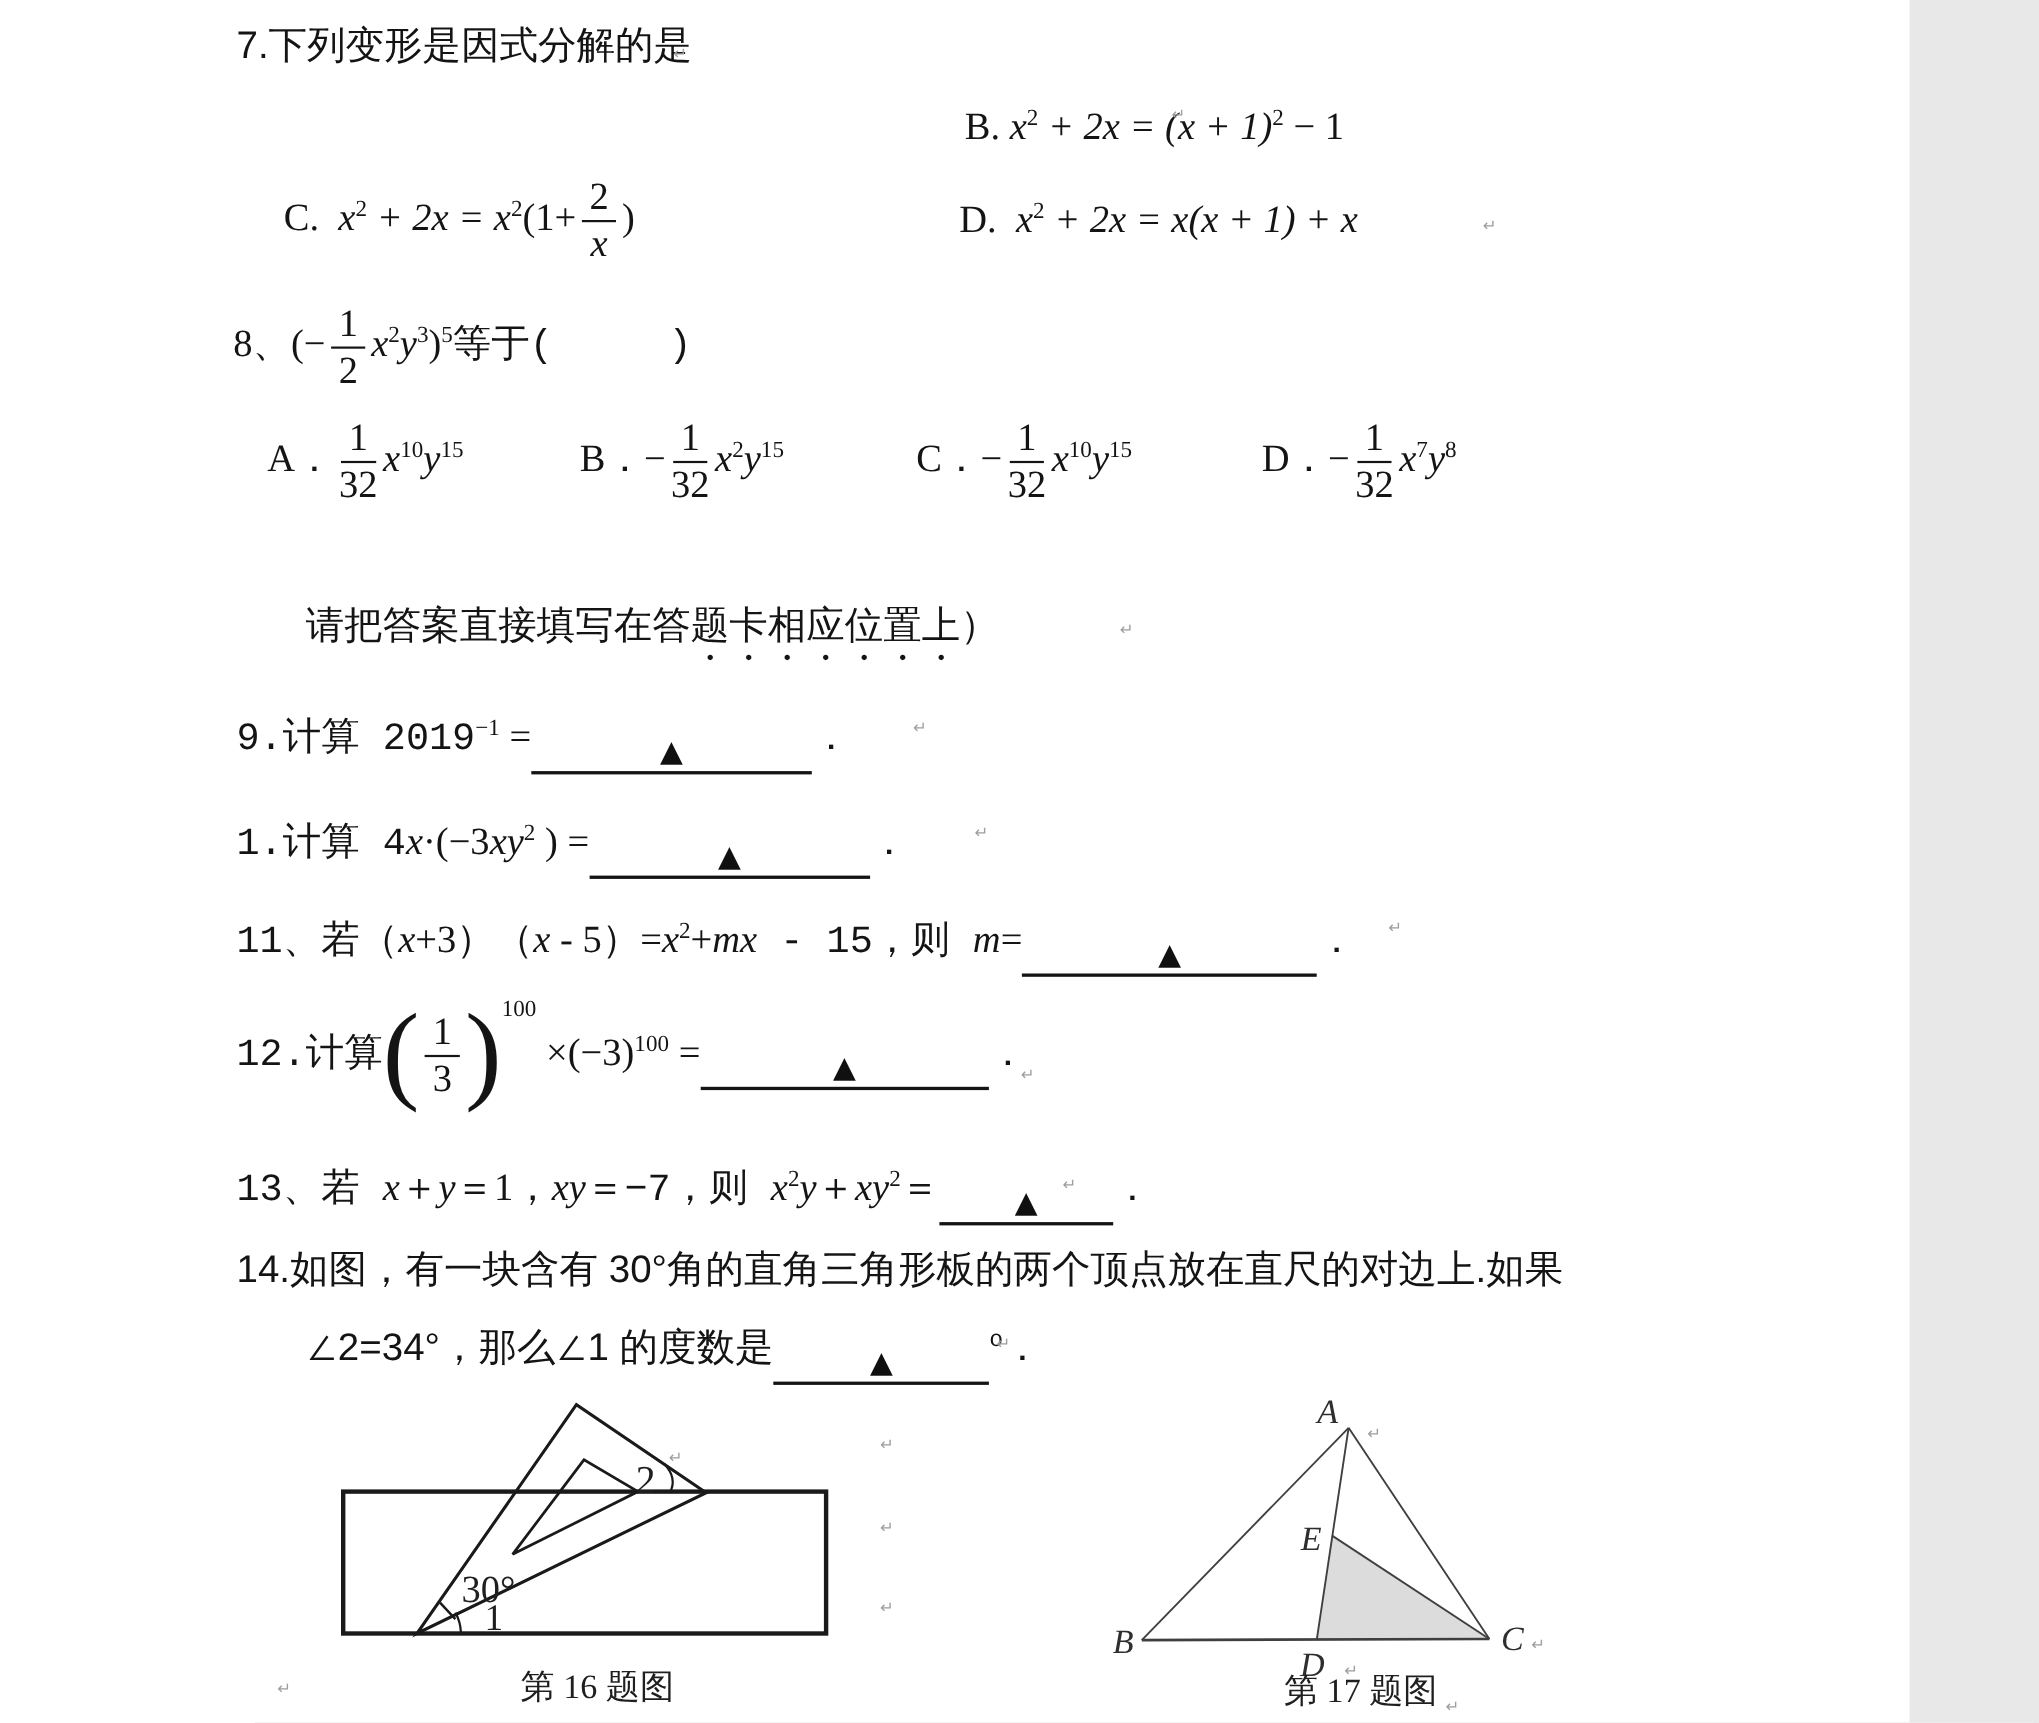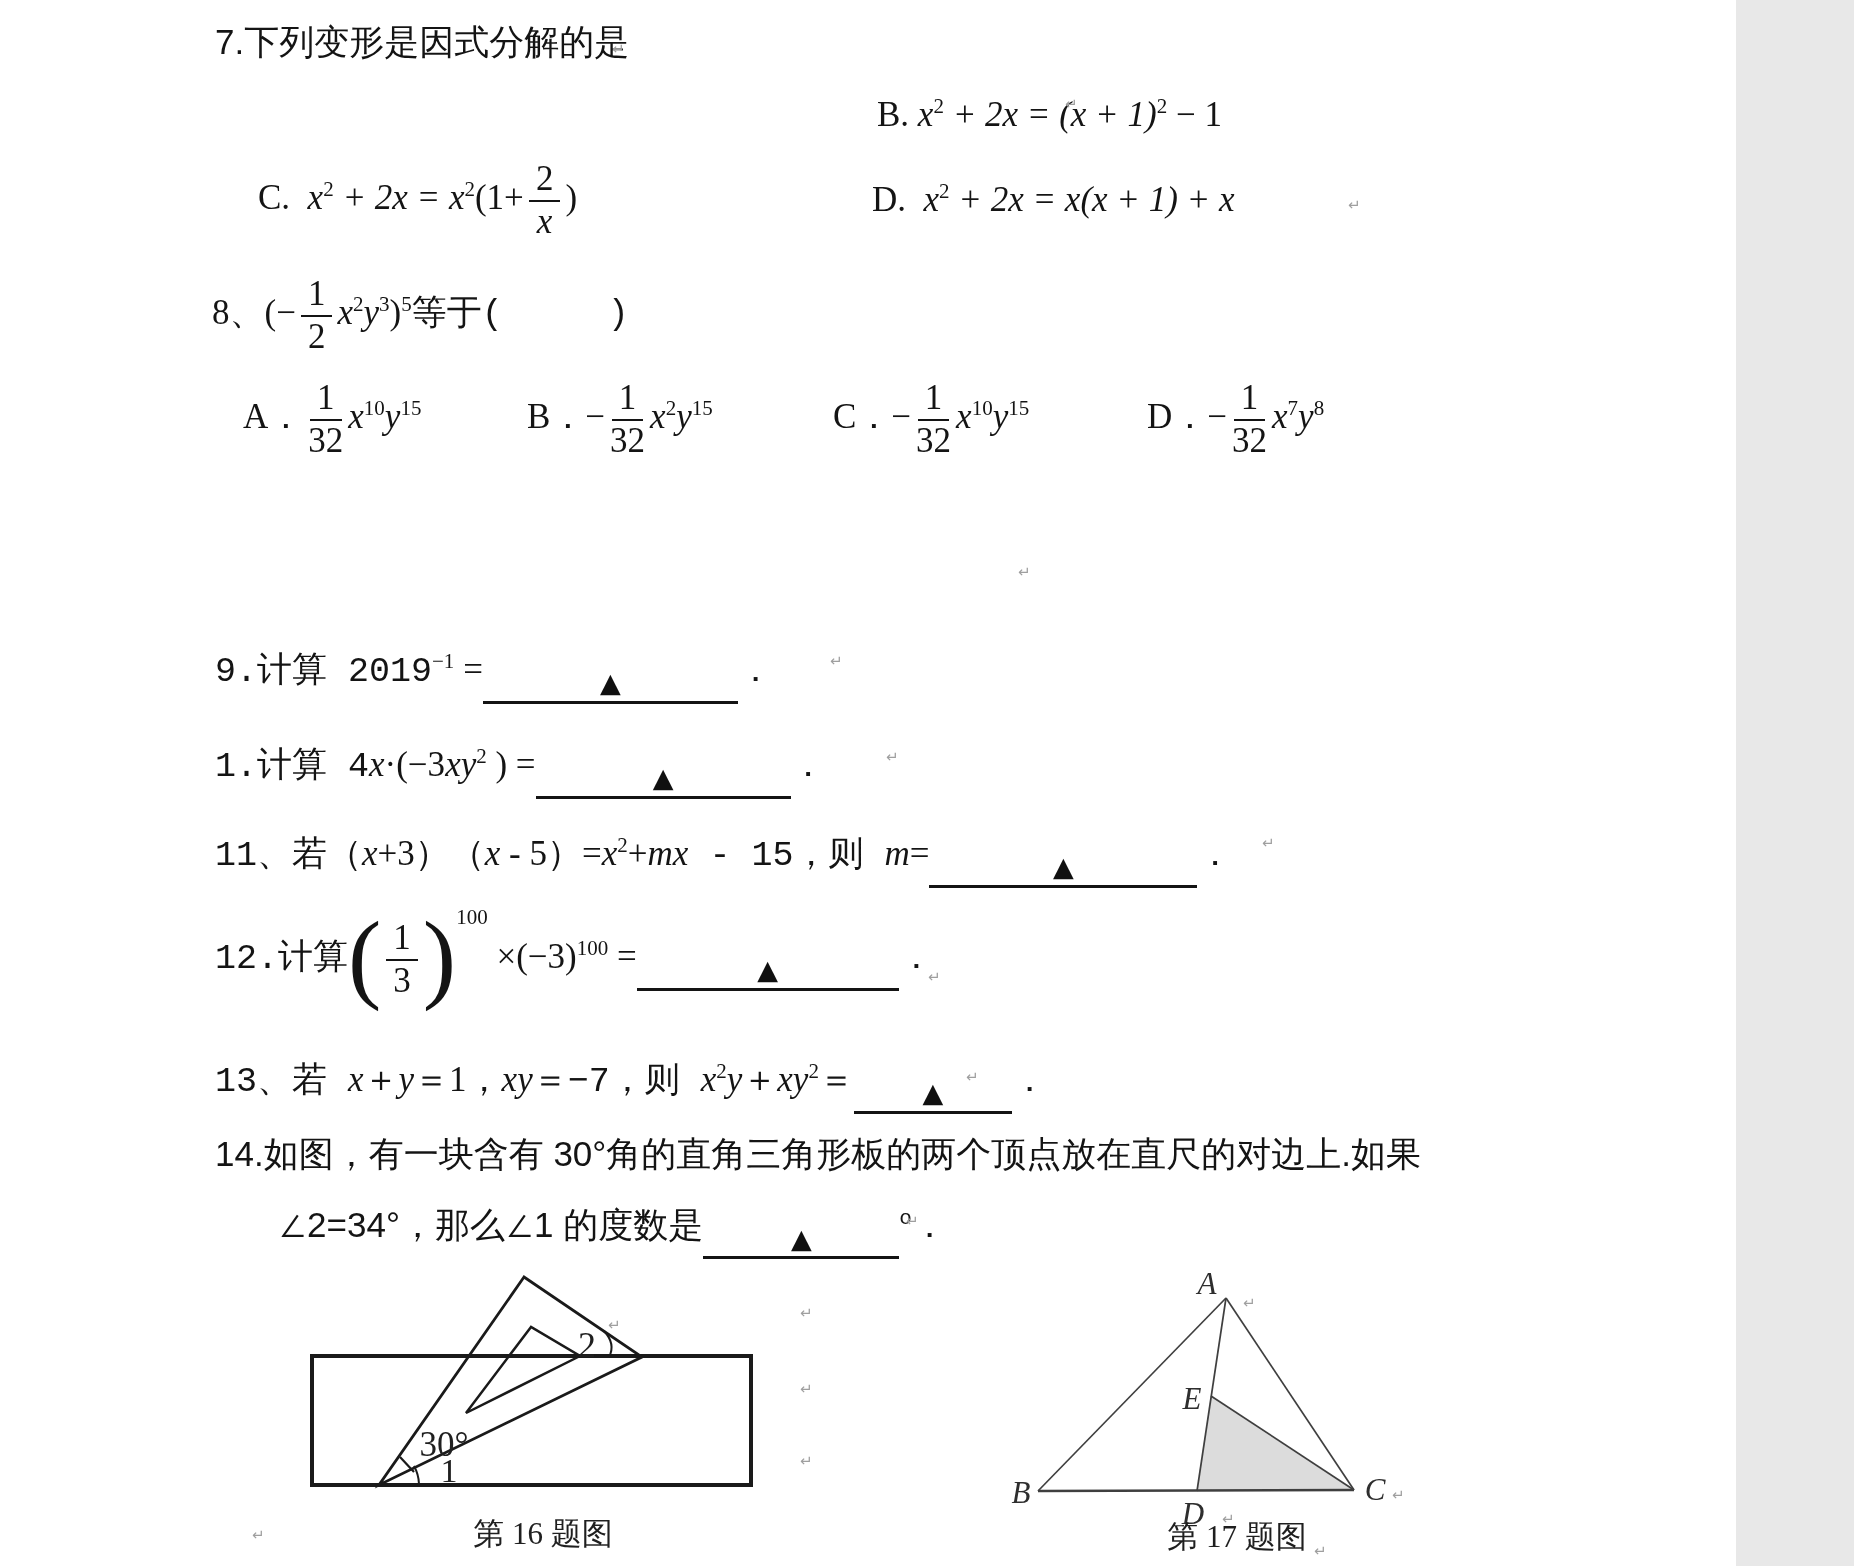--- a/index.html
+++ b/index.html
@@ -85,6 +85,9 @@
       </span><span class="it">x</span><sup>7</sup><span class="it">y</span><sup>8</sup>
   </div>
 
+  <div class="line hei" style="left:278px;top:546px">
+    <span>请把答案直接填写在答</span><span class="dots">题卡相应位置上</span><span>）</span>
+  </div>
 
   <div class="line" style="left:215px;top:647px">
     <span class="song">9.计算 2019</span><sup>−1</sup><span> =</span><span class="blank" style="width:255px"><span class="tri">▲</span></span><span>．</span>

